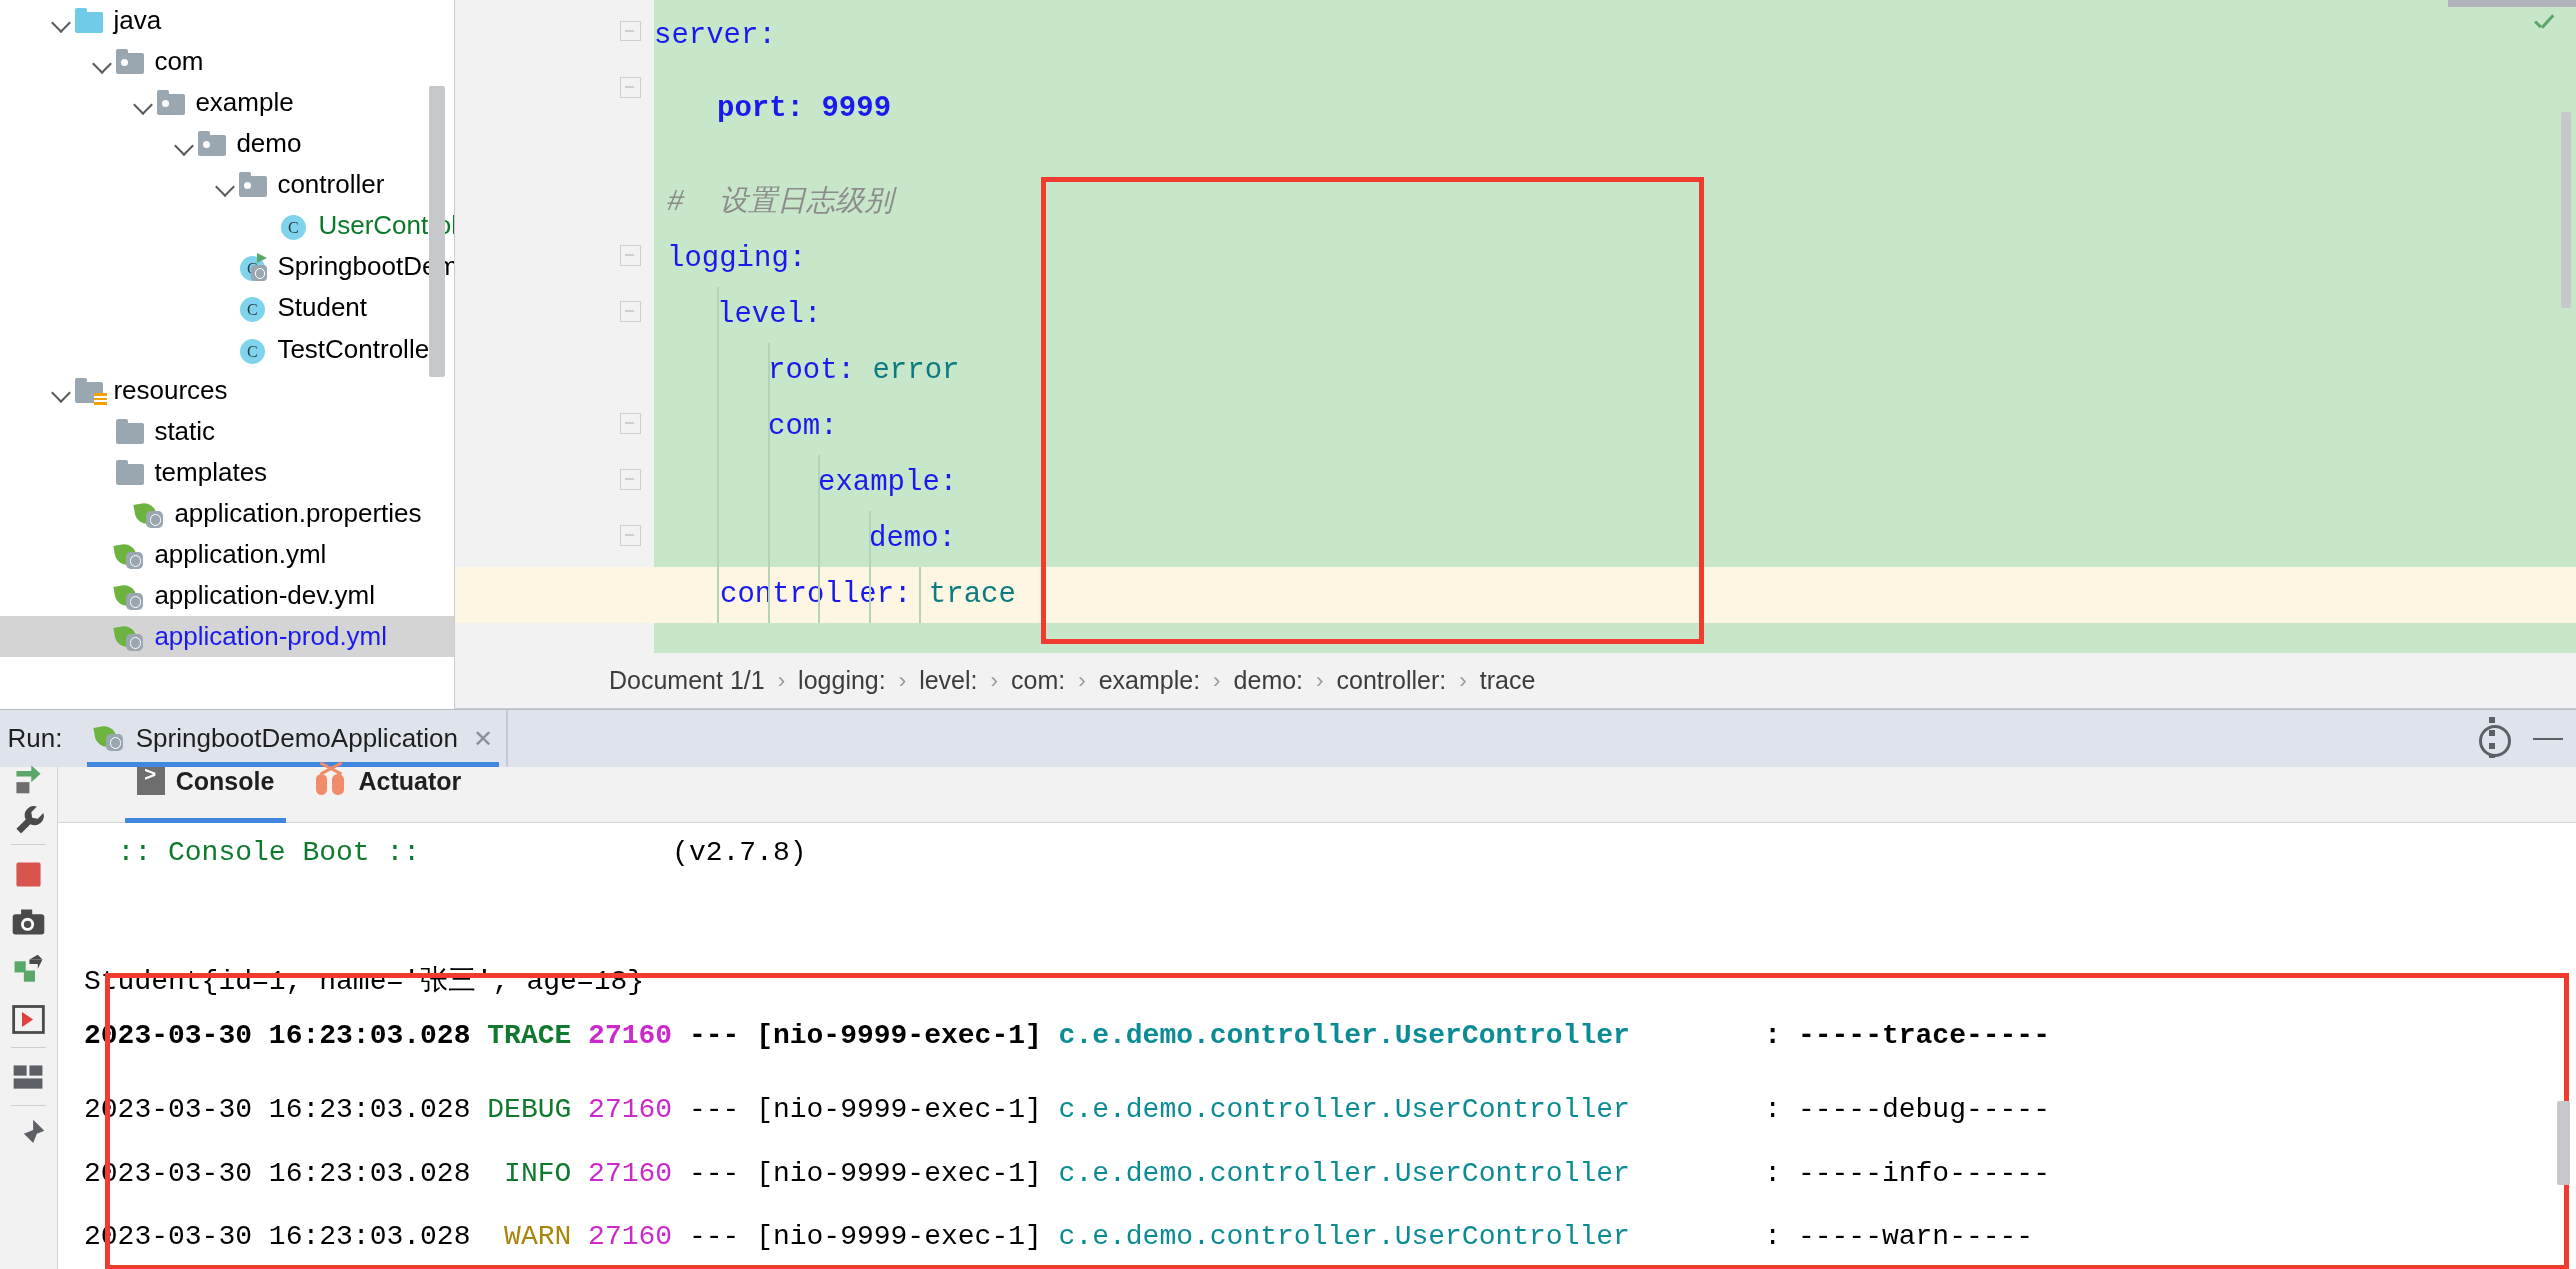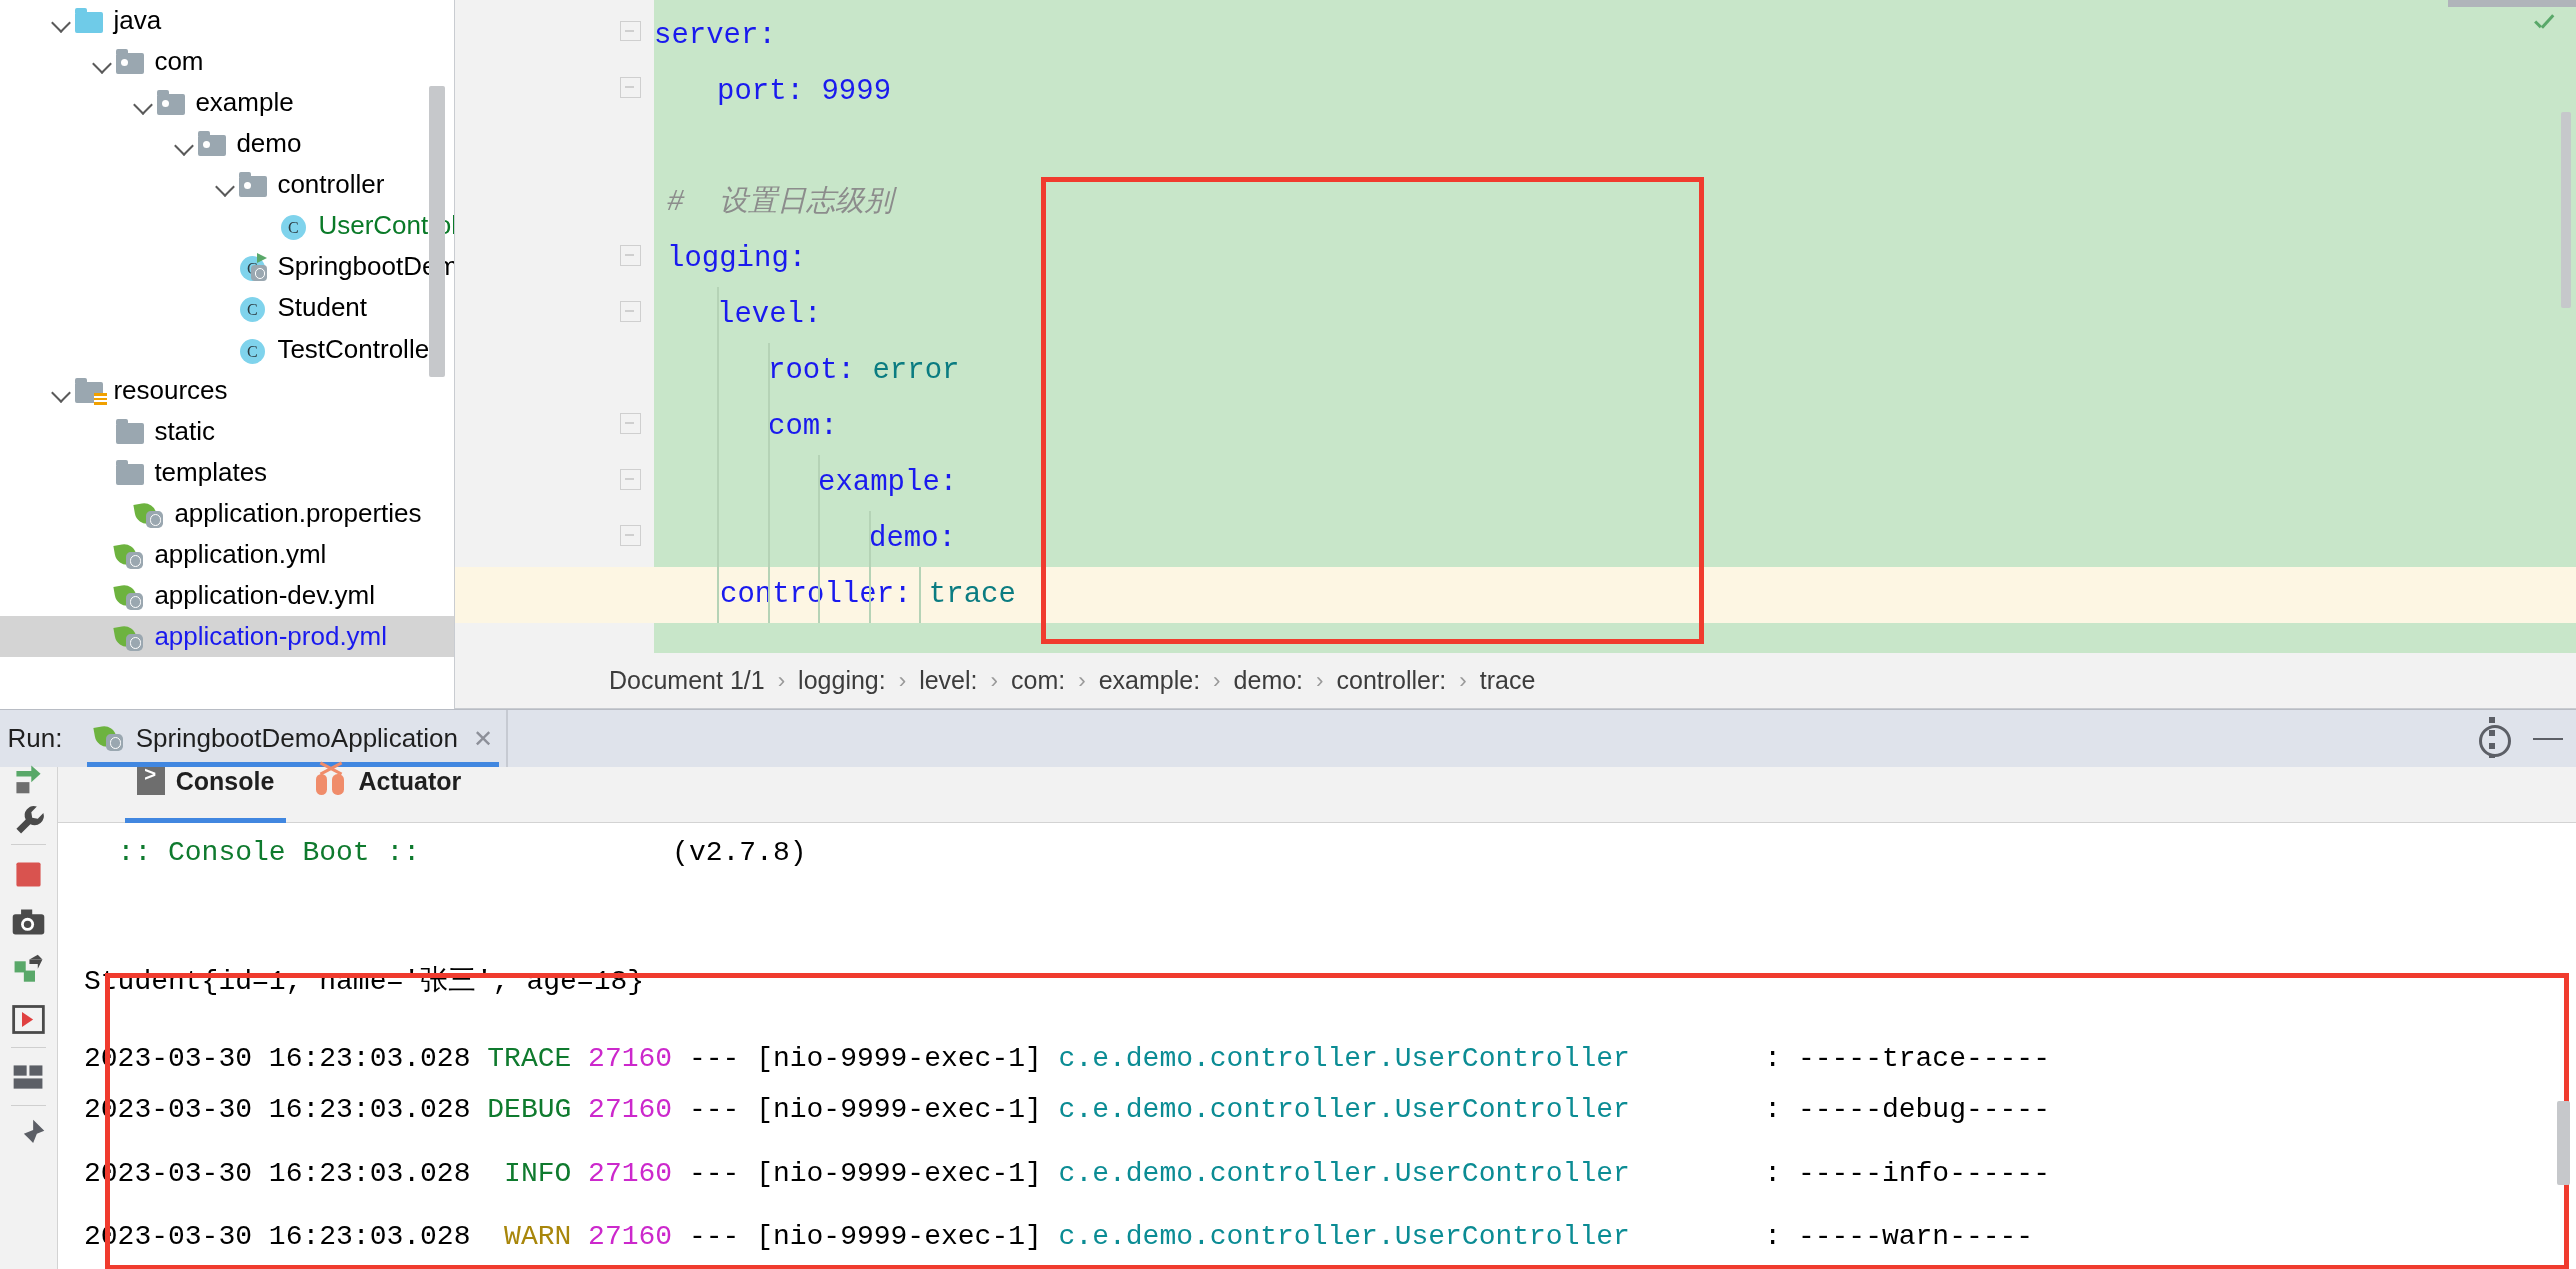--- a/index.html
+++ b/index.html
@@ -416,7 +416,7 @@
       <div class="code-area">
         <div id="code-lines">
             <div class="code-line" style="top: 7.5px; "><span class="tok-key">server:</span></div>
-            <div class="code-line" style="top: 64px; padding-left: 63px;"><span class="tok-key">port:</span><span class="tok-num"> 9999</span></div>
+            <div class="code-line" style="top: 81px; padding-left: 63px; font-weight: bold;"><span class="tok-key">port:</span><span class="tok-num"> 9999</span></div>
             <div class="code-line" style="top: 119px;"></div>
             <div class="code-line" style="top: 175px; padding-left: 13px;"><span class="tok-comment">#  设置日志级别</span></div>
             <div class="code-line" style="top: 231px; padding-left: 13px;"><span class="tok-key">logging:</span></div>

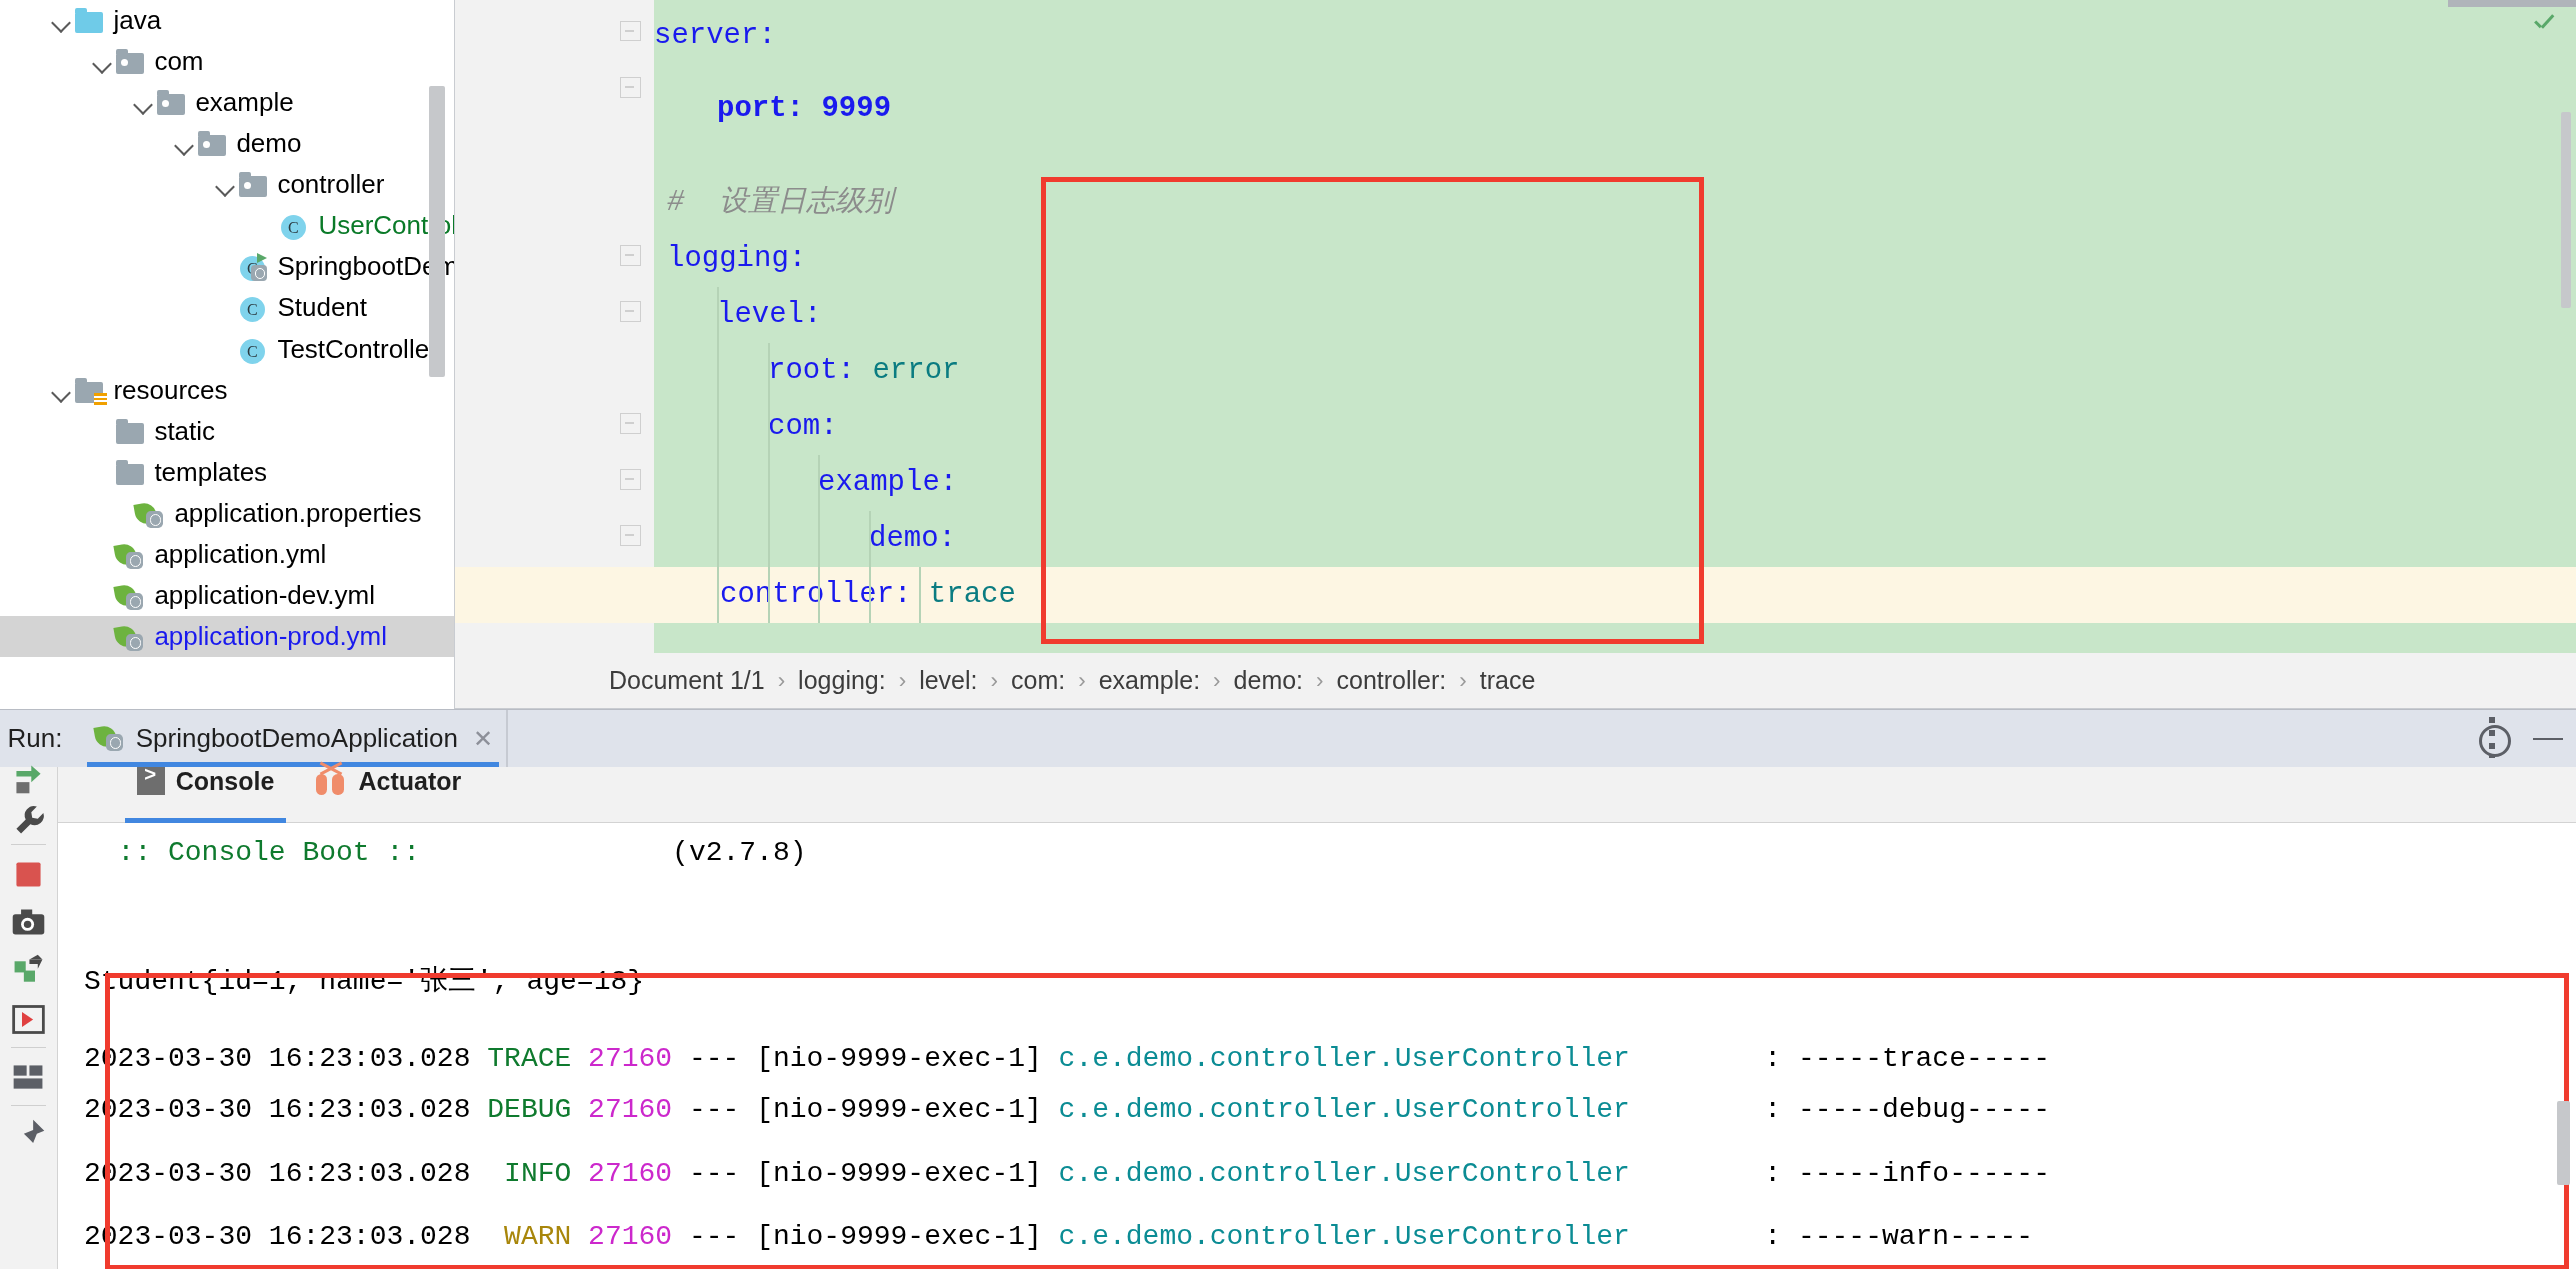--- a/index.html
+++ b/index.html
@@ -603,7 +603,7 @@
           <div id="console-lines">
               <div class="con-line" style="top: 1.9px;"><span class="sb-banner">  :: Console Boot :: </span><span class="sb-ver">              (v2.7.8)</span></div>
               <div class="con-line" style="top: 131px;"><span class="stu-line">Student{id=1, name='张三', age=18}</span></div>
-              <div class="log-line" style="top: 208px;"><span class="lg-time">2023-03-30 16:23:03.028</span><span style="color:#0f7a2e"> TRACE</span><span class="lg-pid"> 27160</span><span class="lg-dash"> --- </span><span class="lg-thread">[nio-9999-exec-1] </span><span class="lg-class">c.e.demo.controller.UserController</span><span class="lg-msg">        : -----trace-----</span></div>
+              <div class="log-line" style="top: 185px; font-weight: bold;"><span class="lg-time">2023-03-30 16:23:03.028</span><span style="color:#0f7a2e"> TRACE</span><span class="lg-pid"> 27160</span><span class="lg-dash"> --- </span><span class="lg-thread">[nio-9999-exec-1] </span><span class="lg-class">c.e.demo.controller.UserController</span><span class="lg-msg">        : -----trace-----</span></div>
               <div class="log-line" style="top: 259px;"><span class="lg-time">2023-03-30 16:23:03.028</span><span style="color:#0f7a2e"> DEBUG</span><span class="lg-pid"> 27160</span><span class="lg-dash"> --- </span><span class="lg-thread">[nio-9999-exec-1] </span><span class="lg-class">c.e.demo.controller.UserController</span><span class="lg-msg">        : -----debug-----</span></div>
               <div class="log-line" style="top: 323px;"><span class="lg-time">2023-03-30 16:23:03.028</span><span style="color:#0f7a2e">  INFO</span><span class="lg-pid"> 27160</span><span class="lg-dash"> --- </span><span class="lg-thread">[nio-9999-exec-1] </span><span class="lg-class">c.e.demo.controller.UserController</span><span class="lg-msg">        : -----info------</span></div>
               <div class="log-line" style="top: 386px;"><span class="lg-time">2023-03-30 16:23:03.028</span><span style="color:#a8860b">  WARN</span><span class="lg-pid"> 27160</span><span class="lg-dash"> --- </span><span class="lg-thread">[nio-9999-exec-1] </span><span class="lg-class">c.e.demo.controller.UserController</span><span class="lg-msg">        : -----warn-----</span></div>

